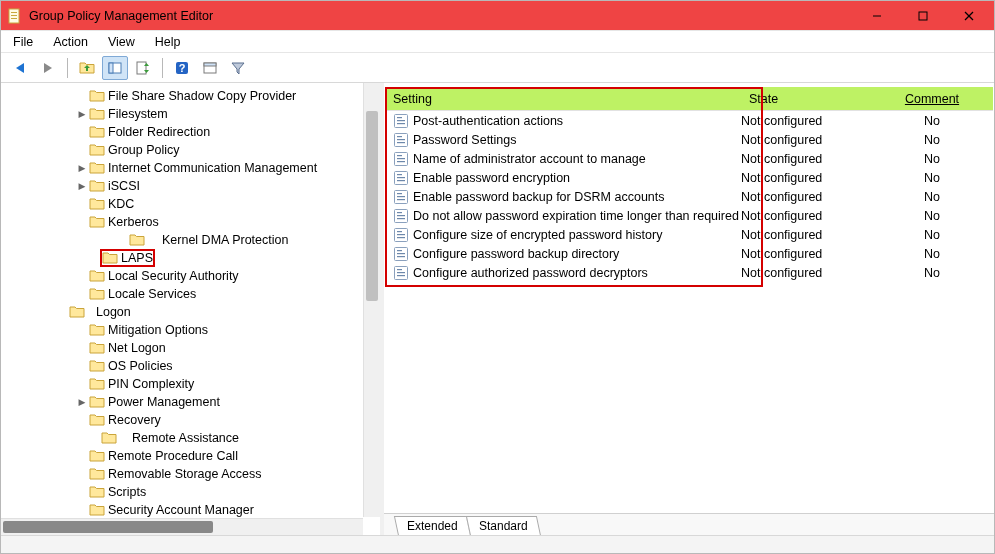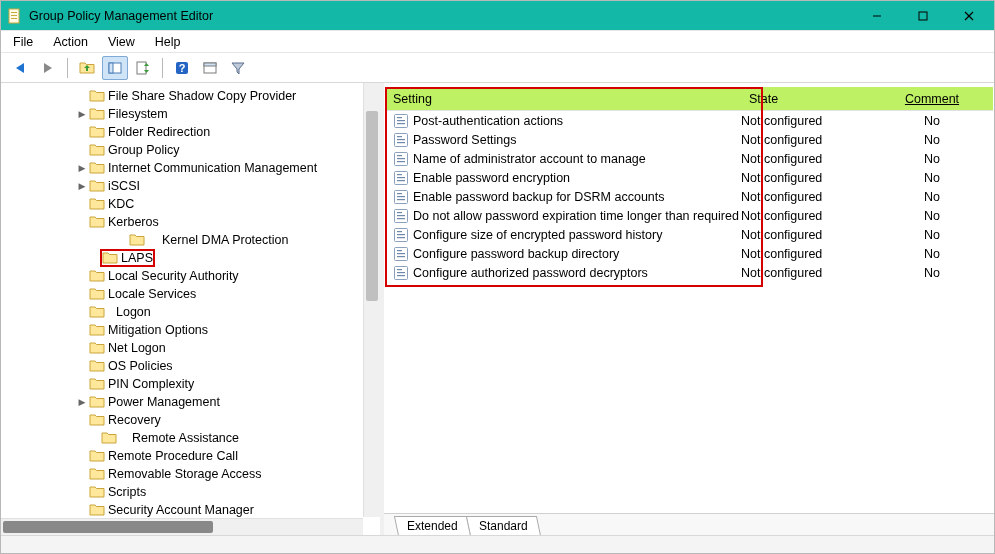--- a/index.html
+++ b/index.html
@@ -23,7 +23,7 @@
     display: flex; align-items: center;
     padding: 0 2px 0 6px;
     border-bottom: 1px solid #e6e6e6;
-    background: #14b8a6;
+    background: #ef4444;
   }
   .titlebar .ticon svg { width: 16px; height: 16px; display:block;}
   .titlebar .ttxt { margin-left: 6px; font-size: 12.5px; }

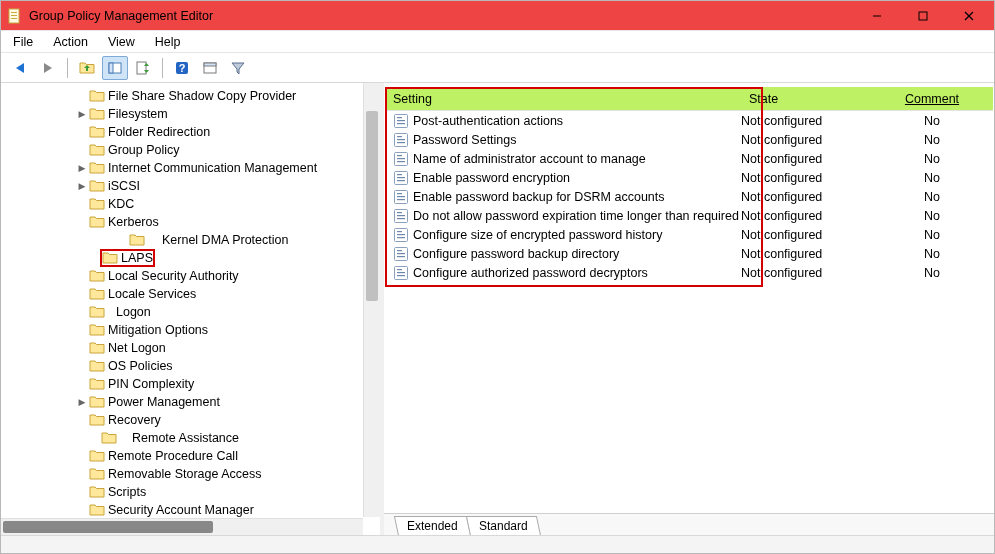--- a/index.html
+++ b/index.html
@@ -371,7 +371,7 @@
               </span>
               <span class="lbl">Locale Services</span>
             </li>
-            <li style="padding-left: 66px; gap: 8px;">
+            <li style="padding-left: 46px; gap: 8px;">
               <span class="exp"></span>
               <span class="fold">
                 <svg width="16" height="16" viewBox="0 0 16 16">

